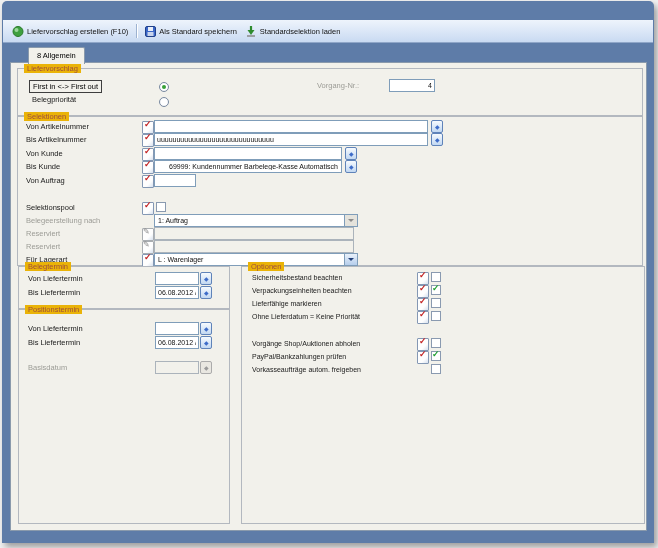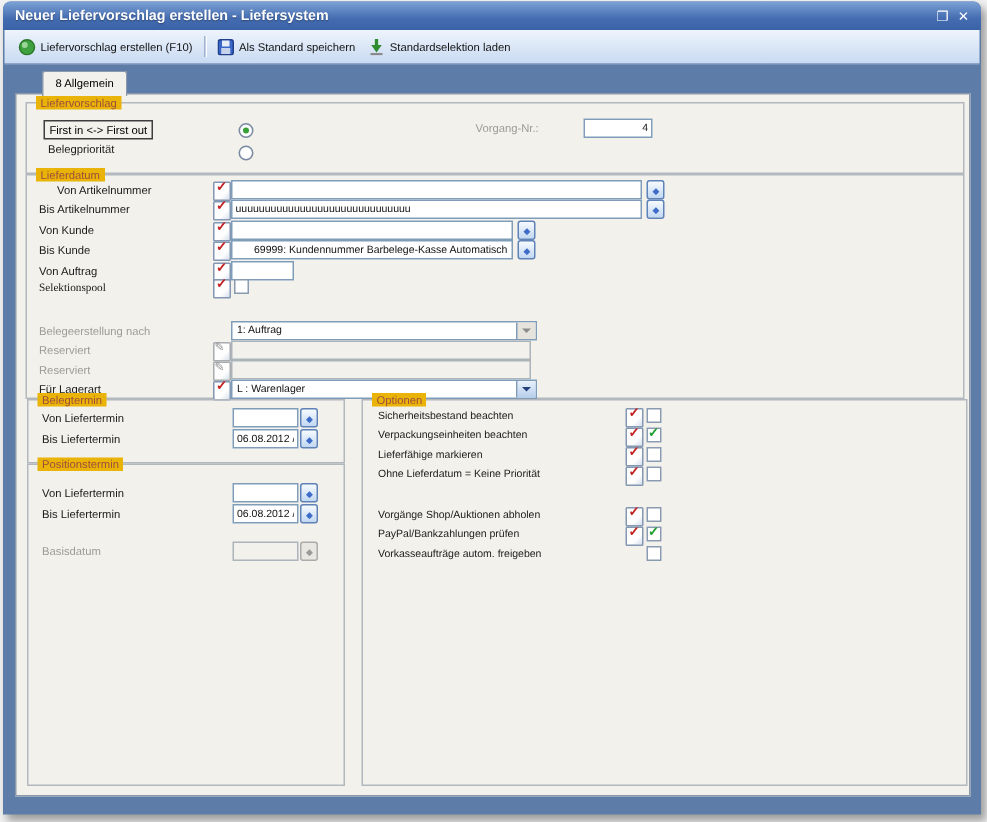--- a/index.html
+++ b/index.html
@@ -75,13 +75,6 @@
 
 <div class="window">
 
-  <div class="titlebar">
-    <span class="title">Neuer Liefervorschlag erstellen - Liefersystem</span>
-    <span class="wbtns">
-      <span class="wbtn">❐</span>
-      <span class="wbtn">✕</span>
-    </span>
-  </div>
 
   <div class="toolbar">
     <div class="tbtn">

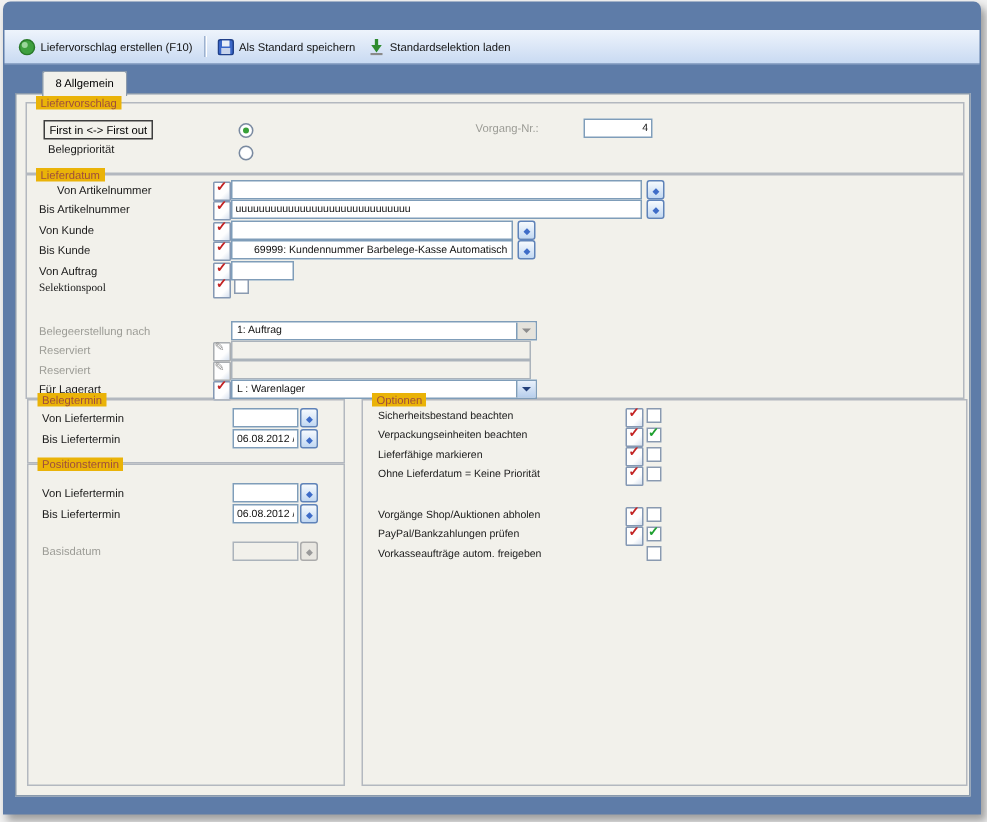--- a/index.html
+++ b/index.html
@@ -118,7 +118,7 @@
     </div>
 
     <div class="g" style="left:6px;top:53px;width:624px;height:148px;">
-      <span class="gt">Lieferdatum</span>
+      <span class="gt">Selektionen</span>
 
       <div class="row" style="top:3px;">
         <span class="lbl" style="left:20px;">Von Artikelnummer</span>

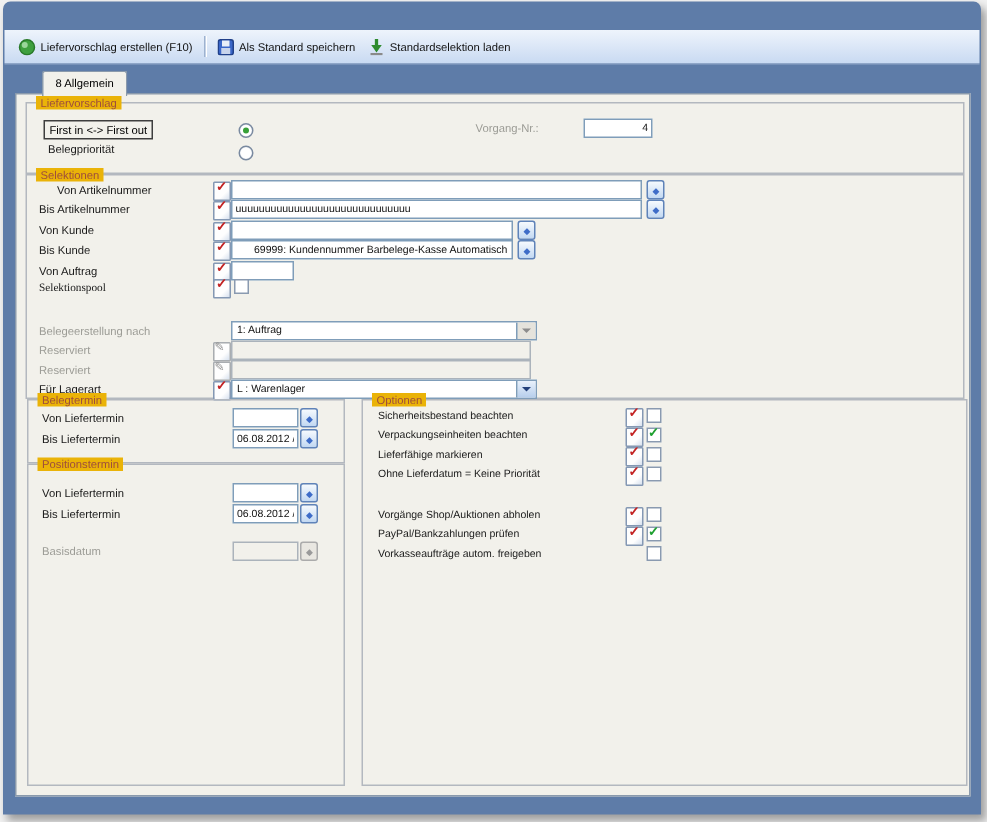--- a/index.html
+++ b/index.html
@@ -121,7 +121,7 @@
       <span class="gt">Selektionen</span>
 
       <div class="row" style="top:3px;">
-        <span class="lbl" style="left:20px;">Von Artikelnummer</span>
+        <span class="lbl" style="left:8px;">Von Artikelnummer</span>
         <span class="fi" style="left:124px;"></span>
         <input class="inp" style="left: 136px; width: 274px;" value="">
         <span class="mb" style="left:413px;"></span>

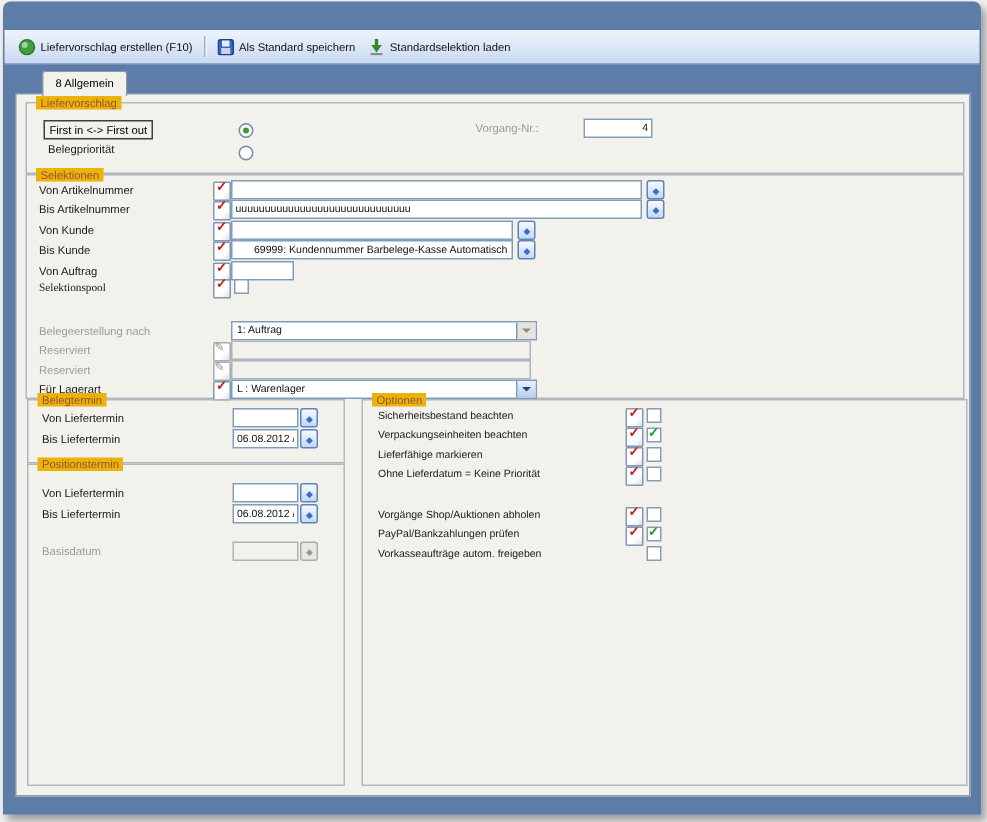--- a/index.html
+++ b/index.html
@@ -155,7 +155,7 @@
       </div>
 
 
-      <div class="row" style="top:68px;font-family:Liberation Serif, serif;">
+      <div class="row" style="top:84px;">
         <span class="lbl" style="left:8px;">Selektionspool</span>
         <span class="fi" style="left:124px;"></span>
         <span class="cb" style="left:138px;"></span>

